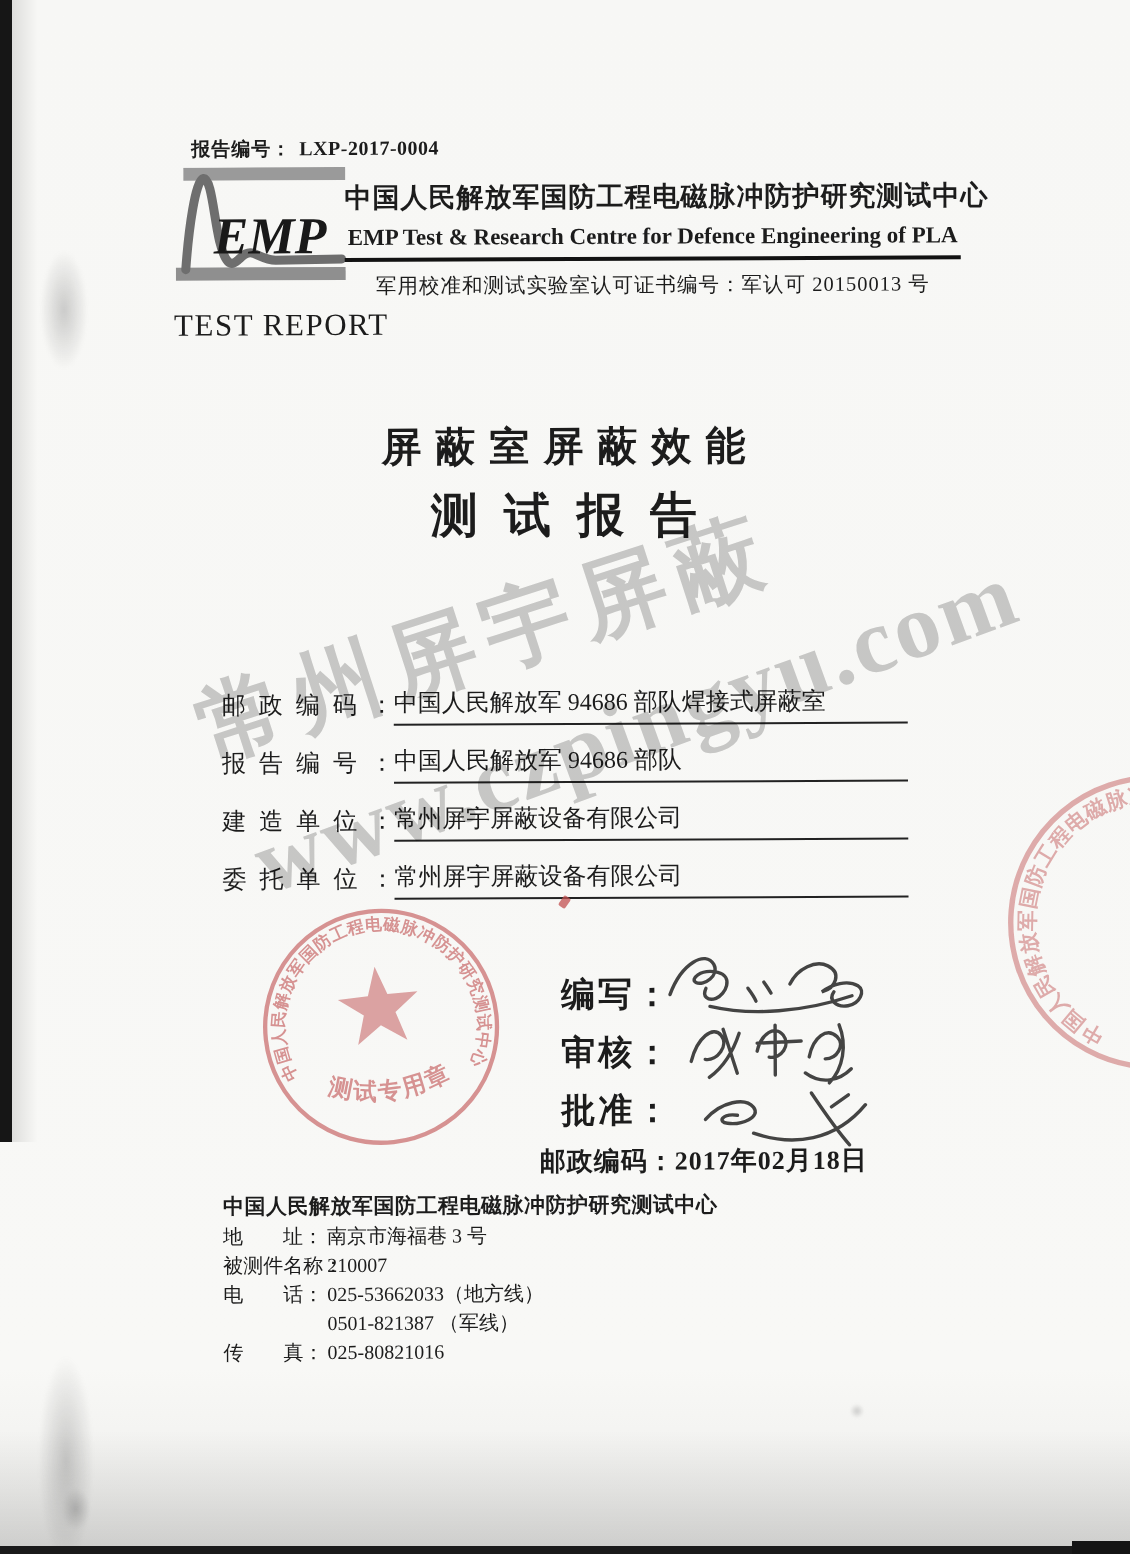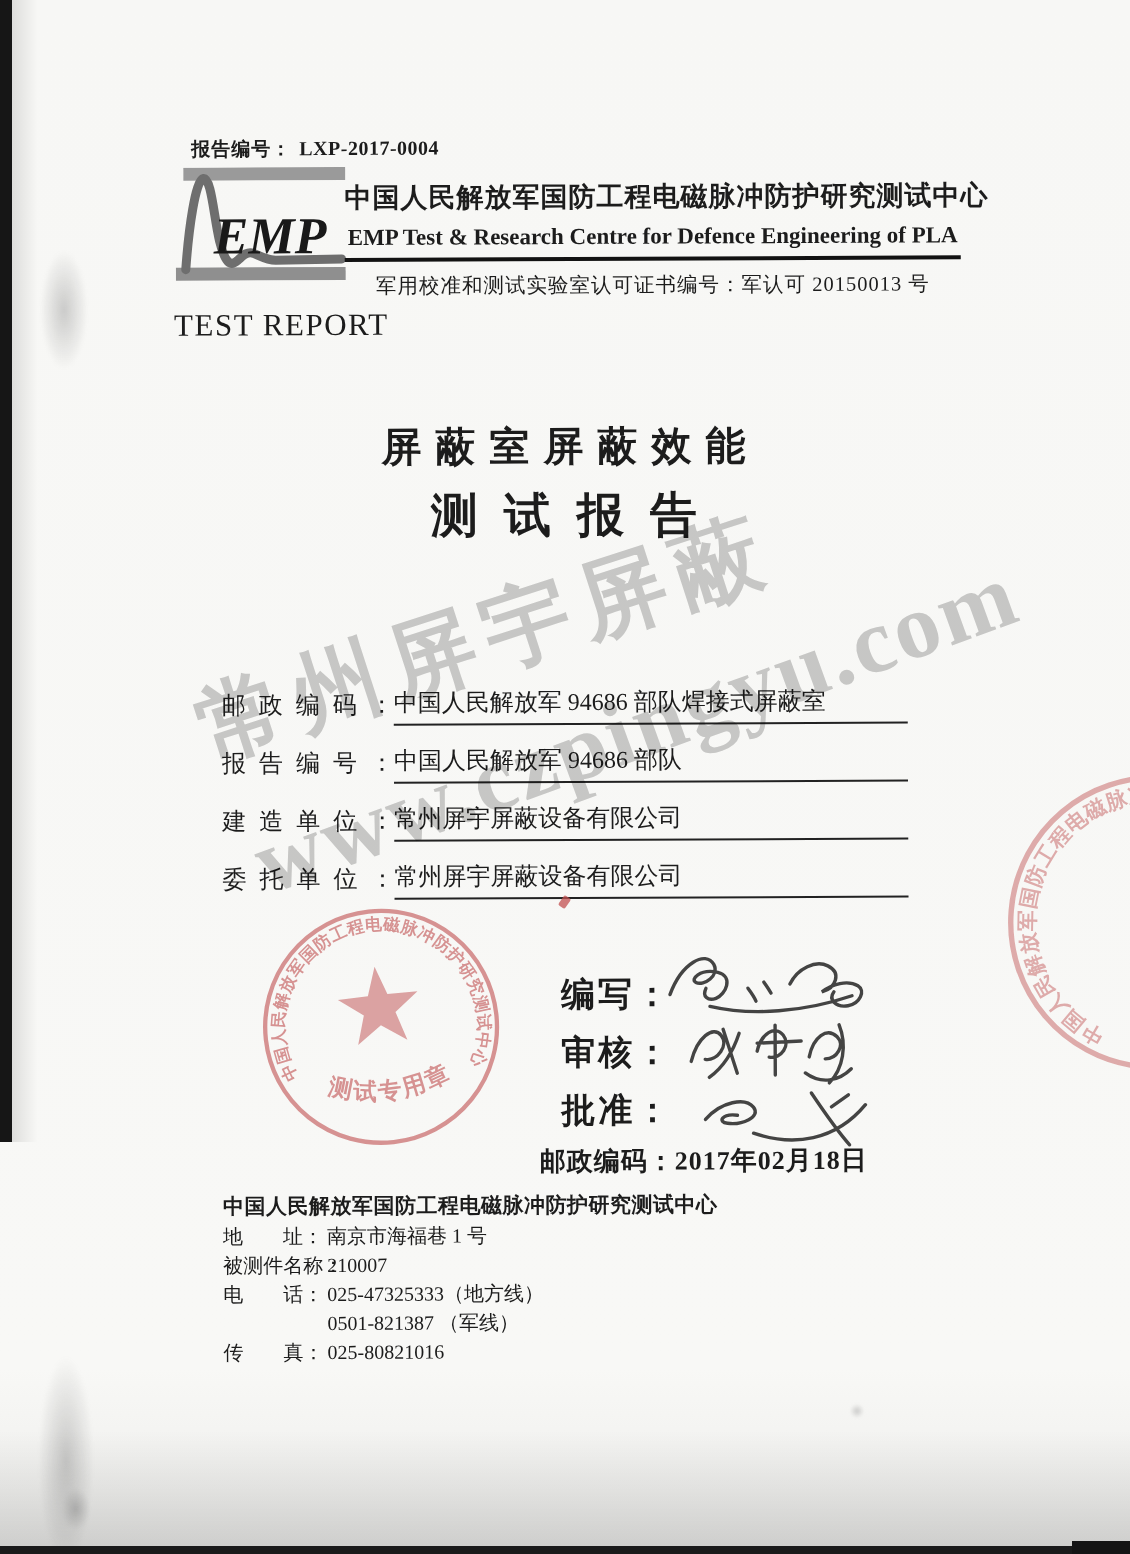--- a/index.html
+++ b/index.html
@@ -130,7 +130,7 @@
     <div class="footer-org">中国人民解放军国防工程电磁脉冲防护研究测试中心</div>
     <div class="footer-lines">
       <div class="f-line">
-        <span class="f-label">地　　址：</span><span class="f-value">南京市海福巷 1 号</span>
+        <span class="f-label">地　　址：</span><span class="f-value">南京市海福巷 3 号</span>
       </div>
       <div class="f-line">
         <span class="f-label">被测件名称：</span><span class="f-value">210007</span>

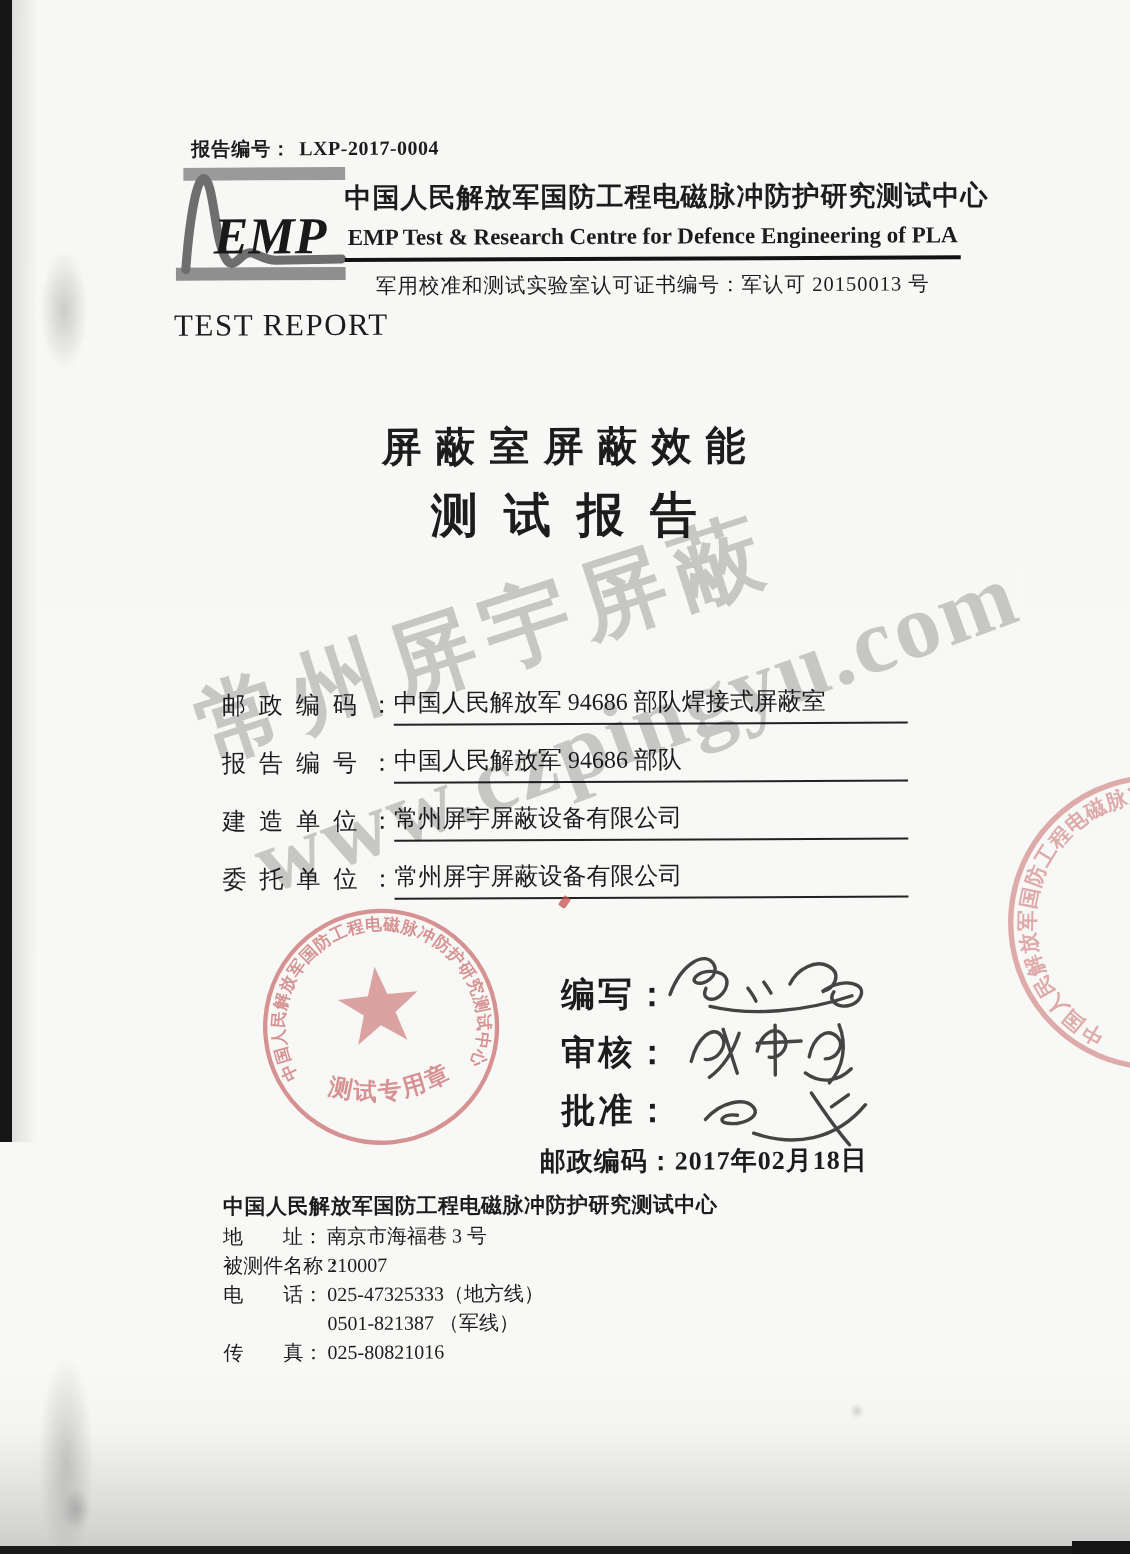--- a/index.html
+++ b/index.html
@@ -136,7 +136,7 @@
         <span class="f-label">被测件名称：</span><span class="f-value">210007</span>
       </div>
       <div class="f-line">
-        <span class="f-label">电　　话：</span><span class="f-value">025-47325333（地方线）</span>
+        <span class="f-label">电　　话：</span><span class="f-value">025-53662033（地方线）</span>
       </div>
       <div class="f-line">
         <span class="f-label"></span><span class="f-value">0501-821387 （军线）</span>

